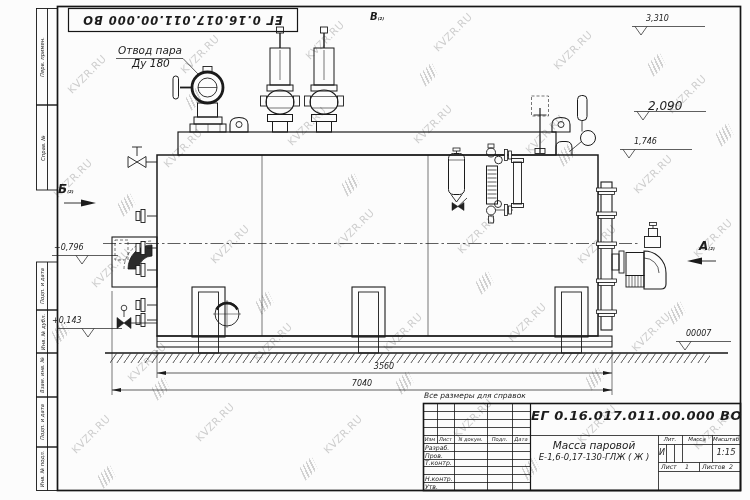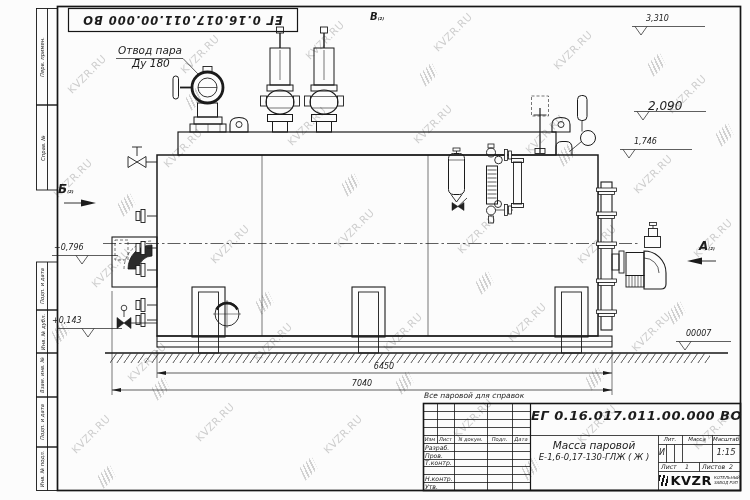--- a/index.html
+++ b/index.html
@@ -419,7 +419,7 @@
     <div class="t" style="left:52px;top:317px;font-size:8px;">+0,143</div>
     <div class="t" style="left:686px;top:330px;font-size:8px;">00007</div>
 
-    <div class="t tc" style="left:367px;top:363px;width:34px;font-size:8px;">6450</div>
+    <div class="t tc" style="left:367px;top:363px;width:34px;font-size:8px;">3560</div>
     <div class="t tc" style="left:345px;top:380px;width:34px;font-size:8px;">7040</div>
 
     <div class="t" style="left:424px;top:392px;font-size:7.5px;">Все паровой для справок</div>

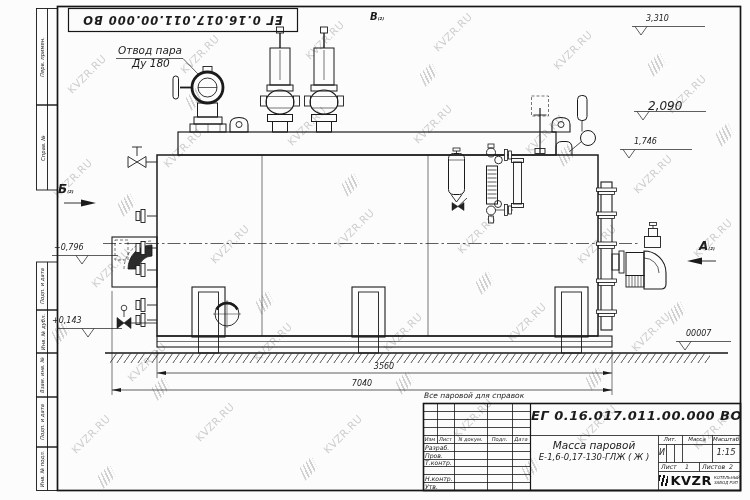--- a/index.html
+++ b/index.html
@@ -422,7 +422,7 @@
     <div class="t tc" style="left:367px;top:363px;width:34px;font-size:8px;">3560</div>
     <div class="t tc" style="left:345px;top:380px;width:34px;font-size:8px;">7040</div>
 
-    <div class="t" style="left:424px;top:392px;font-size:7.5px;">Все паровой для справок</div>
+    <div class="t" style="left:424px;top:392px;font-size:7.5px;">Все размеры для справок</div>
     <div class="t" style="left:672px;top:509px;font-size:13px;margin-left:44px;">Формат А3</div>
 
     <div class="vlabel" style="left:-6px;top:51.7px;width:96px;">Перв. примен.</div>

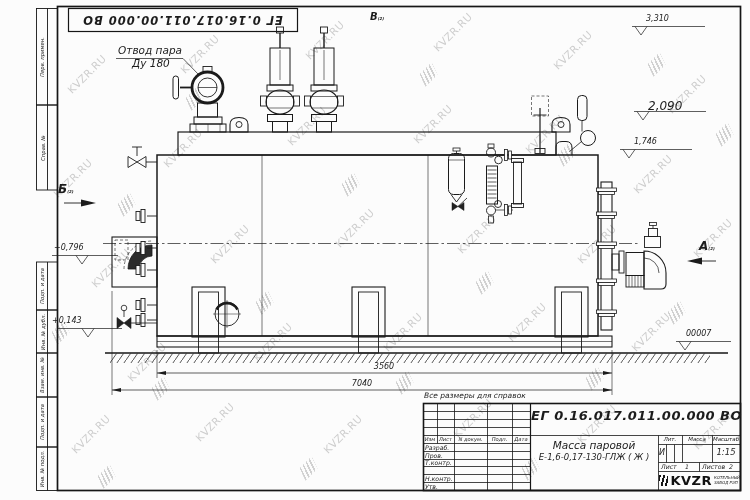--- a/index.html
+++ b/index.html
@@ -461,14 +461,6 @@
     <div class="t" style="left:702px;top:463.5px;font-size:6.2px;">Листов</div>
     <div class="t" style="left:729px;top:463.5px;font-size:6.2px;">2</div>
 
-    <div class="brand-cell">
-      <span class="brand-mark"></span>
-      <span class="brand-name">KVZR</span>
-      <span class="brand-sub">
-        <span style="display:block;">КОТЕЛЬНЫЙ</span>
-        <span style="display:block;">ЗАВОД РЭП</span>
-      </span>
-    </div>
   </div>
 </div>
 

